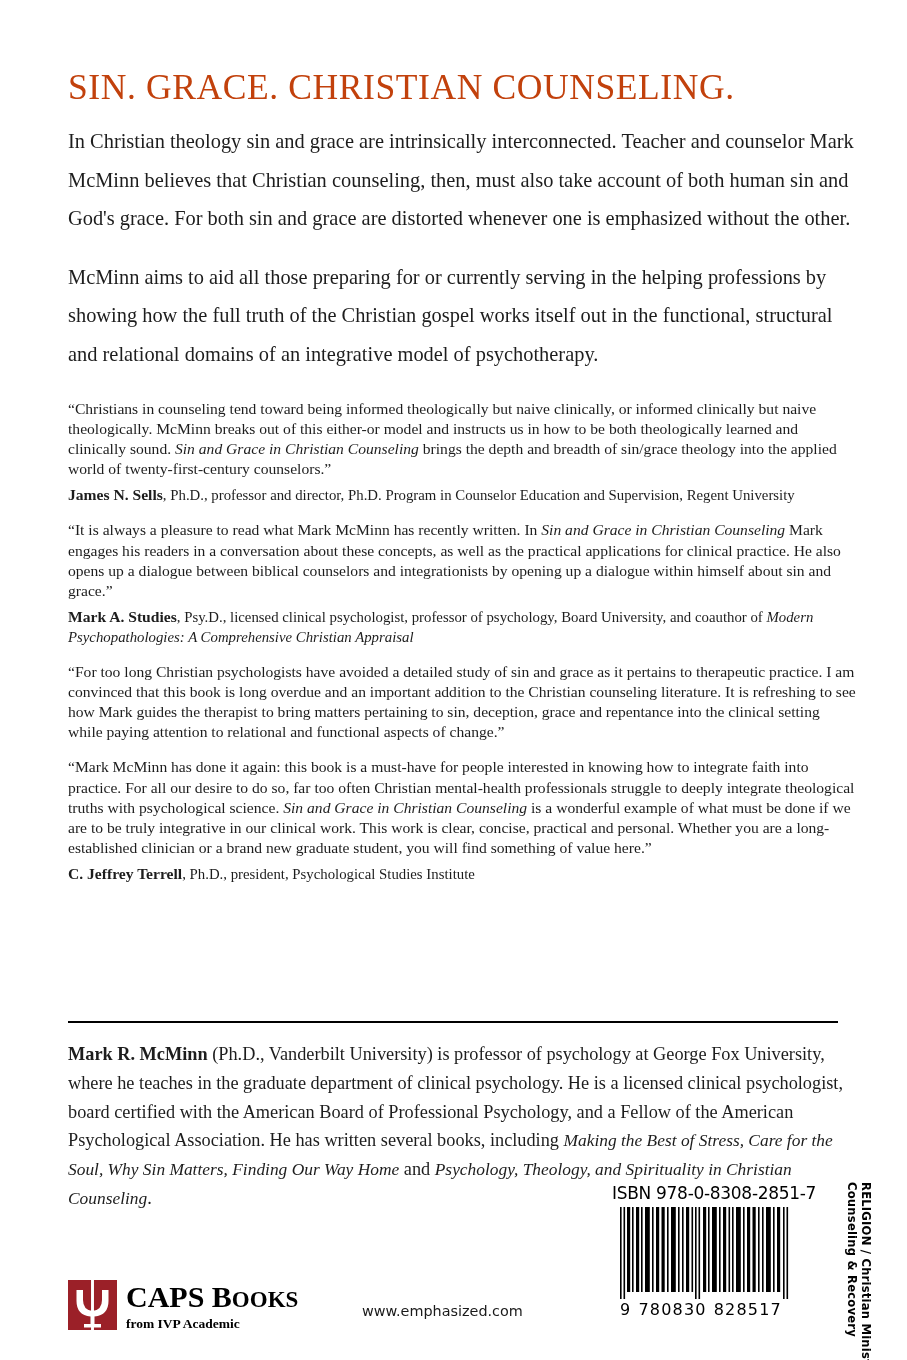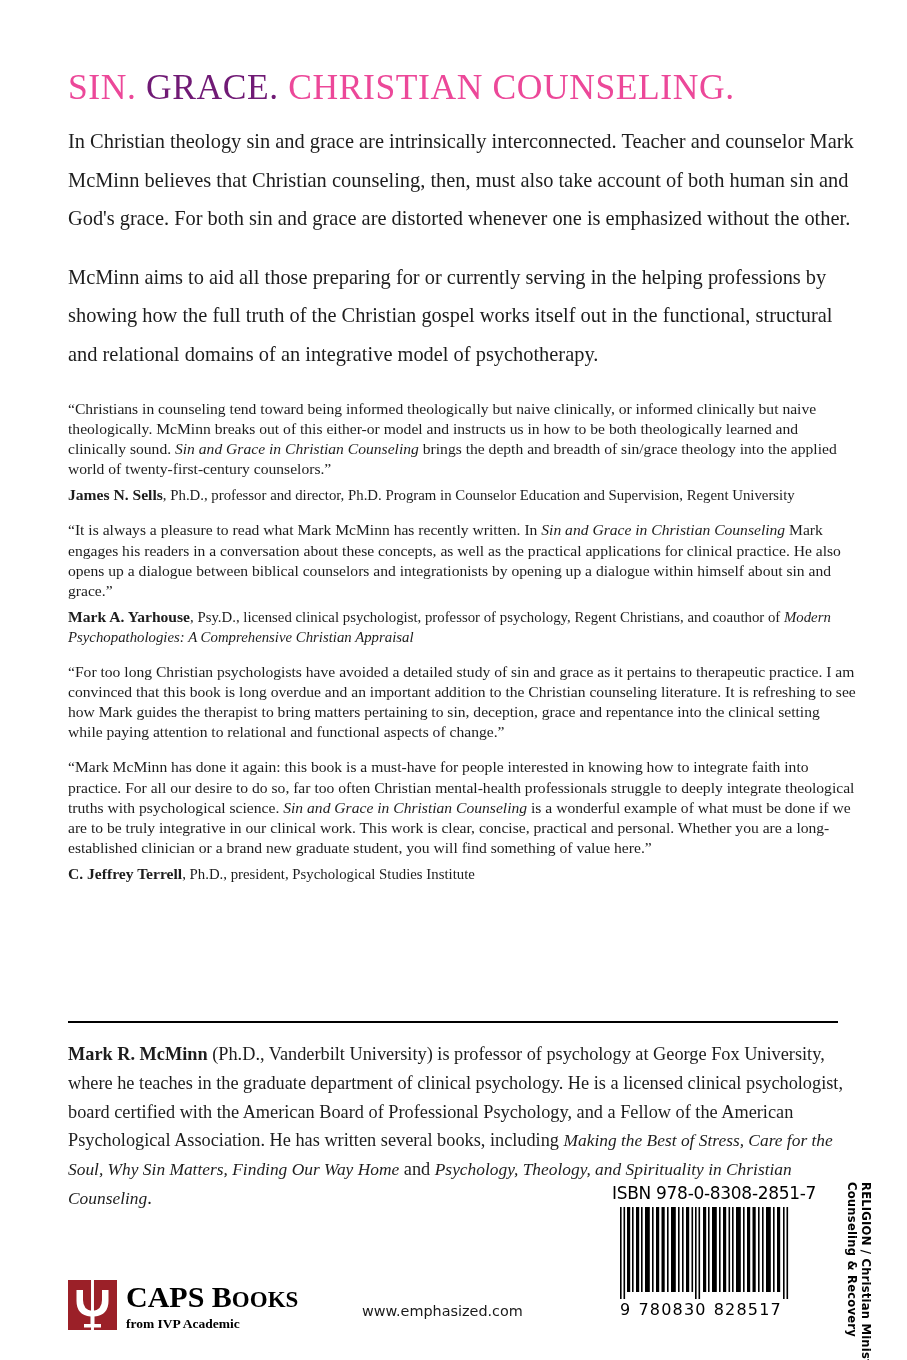--- a/index.html
+++ b/index.html
@@ -30,7 +30,7 @@
     line-height: 1.1;
     white-space: nowrap;
   }
-  .title .seg-gray { color: #ec4899; }
+  .title .seg-gray { color: #c2410c; }
   .title .seg-red  { color: #701a75; }
 
   

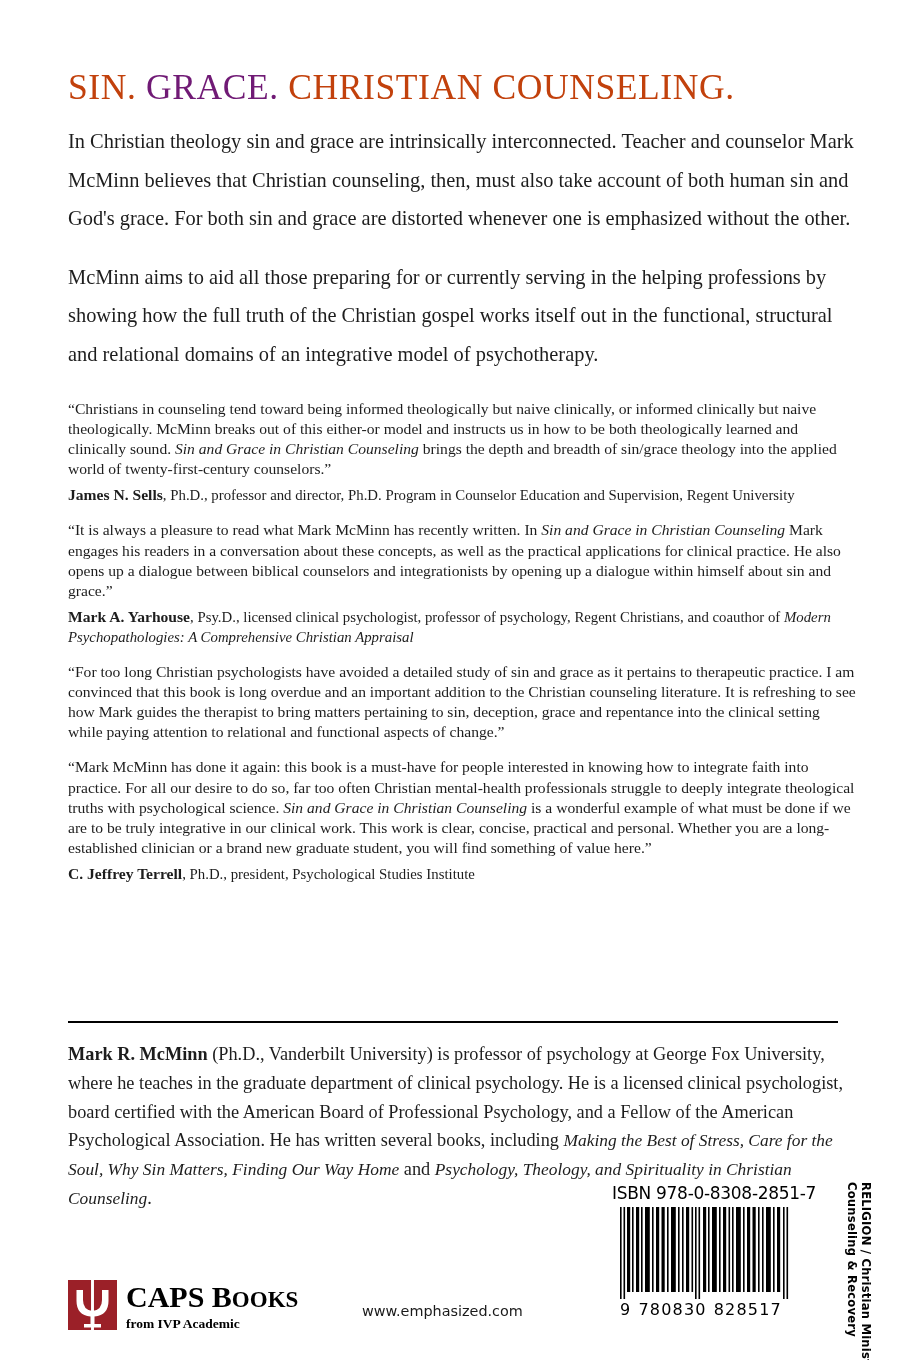--- a/index.html
+++ b/index.html
@@ -31,7 +31,7 @@
     white-space: nowrap;
   }
   .title .seg-gray { color: #c2410c; }
-  .title .seg-red  { color: #701a75; }
+  .title .seg-red  { color: #c2410c; }
 
   
   .intro {

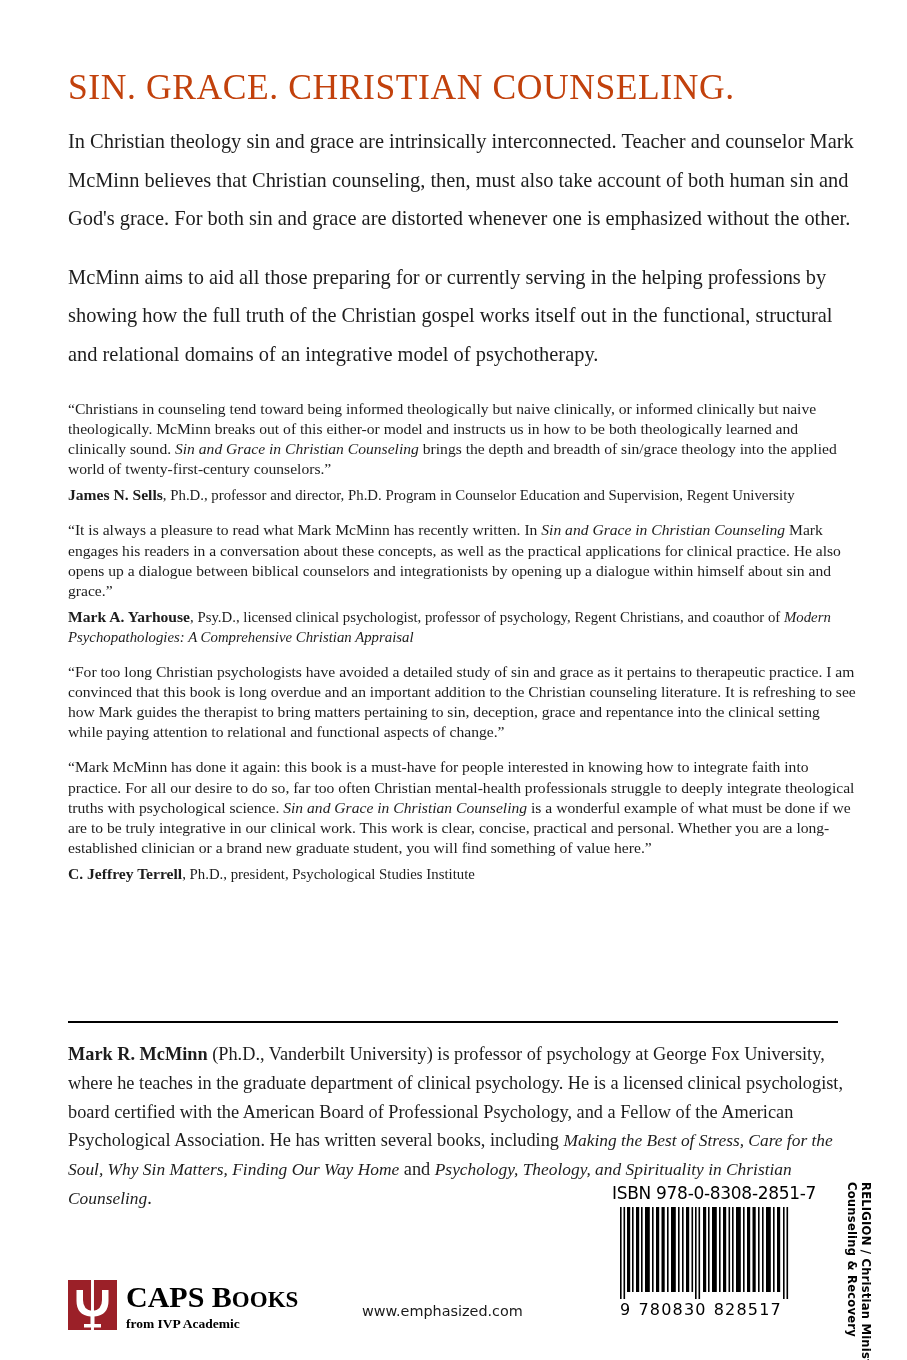--- a/index.html
+++ b/index.html
@@ -229,7 +229,7 @@
 
     <div class="endorsement">
       <p class="quote"><span>“It is always a pleasure to read what Mark McMinn has recently written. In </span><em class="bk">Sin and Grace in Christian Counseling</em><span> Mark engages his readers in a conversation about these concepts, as well as the practical applications for clinical practice. He also opens up a dialogue between biblical counselors and integrationists by opening up a dialogue within himself about sin and grace.”</span></p>
-      <p class="attrib"><span class="who">Mark A. Yarhouse</span><span class="rest">, Psy.D., licensed clinical psychologist, professor of psychology, Regent Christians, and coauthor of </span><em class="bk rest">Modern Psychopathologies: A Comprehensive Christian Appraisal</em></p>
+      <p class="attrib"><span class="who">Mark A. Studies</span><span class="rest">, Psy.D., licensed clinical psychologist, professor of psychology, Regent Christians, and coauthor of </span><em class="bk rest">Modern Psychopathologies: A Comprehensive Christian Appraisal</em></p>
     </div>
 
     <div class="endorsement">

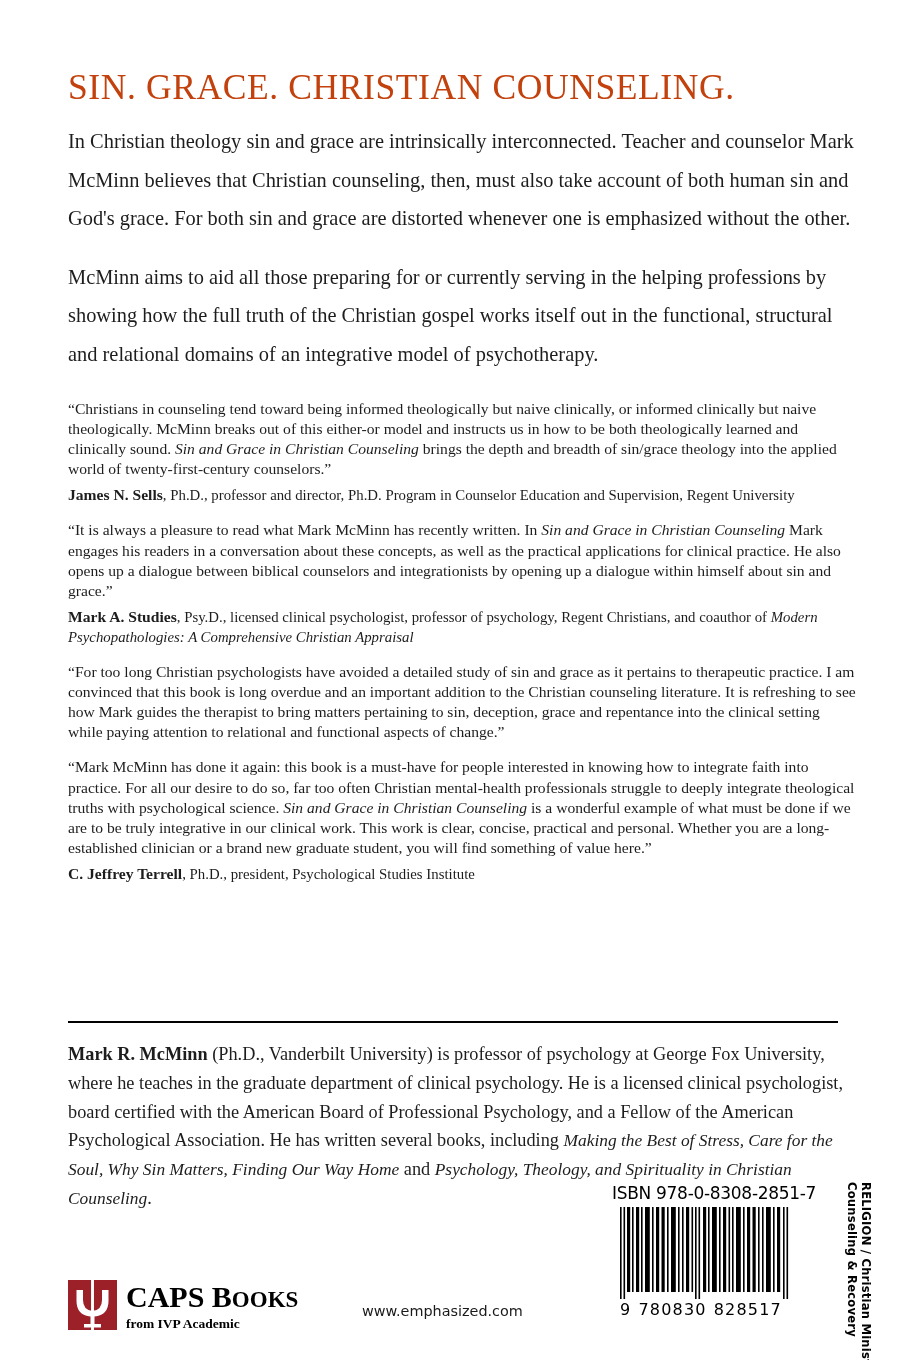--- a/index.html
+++ b/index.html
@@ -229,7 +229,7 @@
 
     <div class="endorsement">
       <p class="quote"><span>“It is always a pleasure to read what Mark McMinn has recently written. In </span><em class="bk">Sin and Grace in Christian Counseling</em><span> Mark engages his readers in a conversation about these concepts, as well as the practical applications for clinical practice. He also opens up a dialogue between biblical counselors and integrationists by opening up a dialogue within himself about sin and grace.”</span></p>
-      <p class="attrib"><span class="who">Mark A. Studies</span><span class="rest">, Psy.D., licensed clinical psychologist, professor of psychology, Regent Christians, and coauthor of </span><em class="bk rest">Modern Psychopathologies: A Comprehensive Christian Appraisal</em></p>
+      <p class="attrib"><span class="who">Mark A. Studies</span><span class="rest">, Psy.D., licensed clinical psychologist, professor of psychology, Board University, and coauthor of </span><em class="bk rest">Modern Psychopathologies: A Comprehensive Christian Appraisal</em></p>
     </div>
 
     <div class="endorsement">

